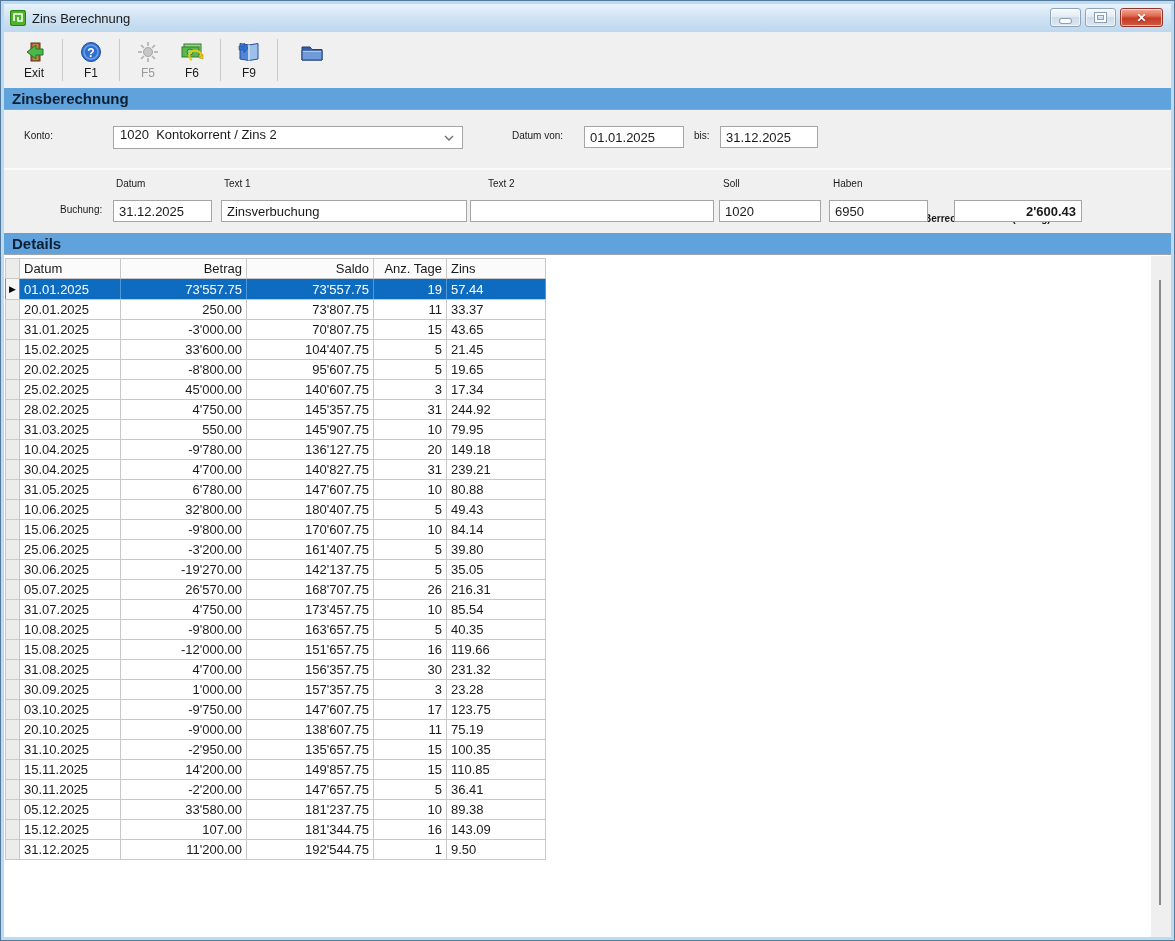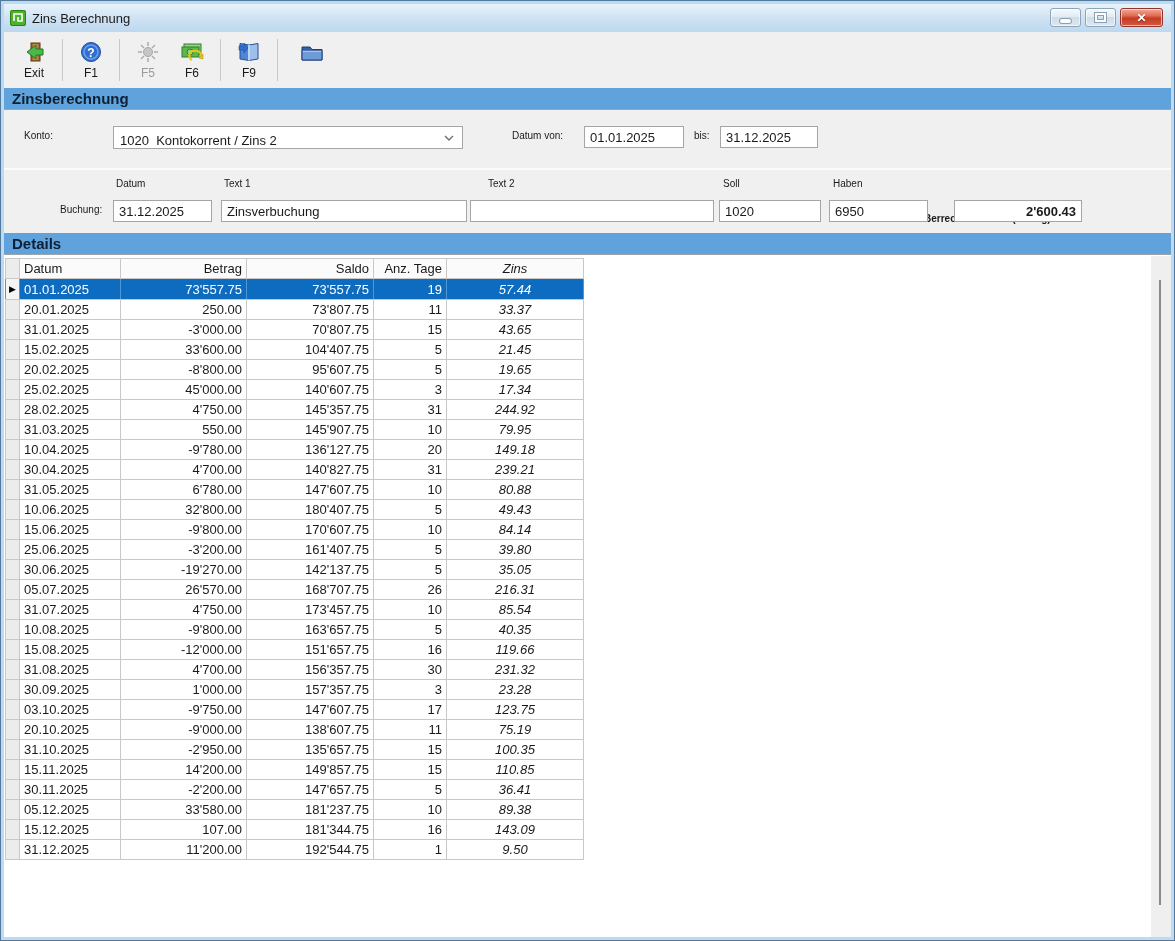--- a/index.html
+++ b/index.html
@@ -52,7 +52,7 @@
     font-family:"Liberation Sans",sans-serif; font-size:13px; color:#1a1a1a; padding:0 5px; }
   .field.bold { font-weight:bold; text-align:right; }
   .combo { position:absolute; height:23px; border:1px solid #a5a5a5; background:#fff;
-    display:flex; align-items:flex-end; padding:0 6px; font-size:13px; color:#1a1a1a; }
+    display:flex; align-items:flex-start; padding:0 6px; font-size:13px; color:#1a1a1a; }
   .combo .chev { position:absolute; right:8px; top:8px; }
 
   

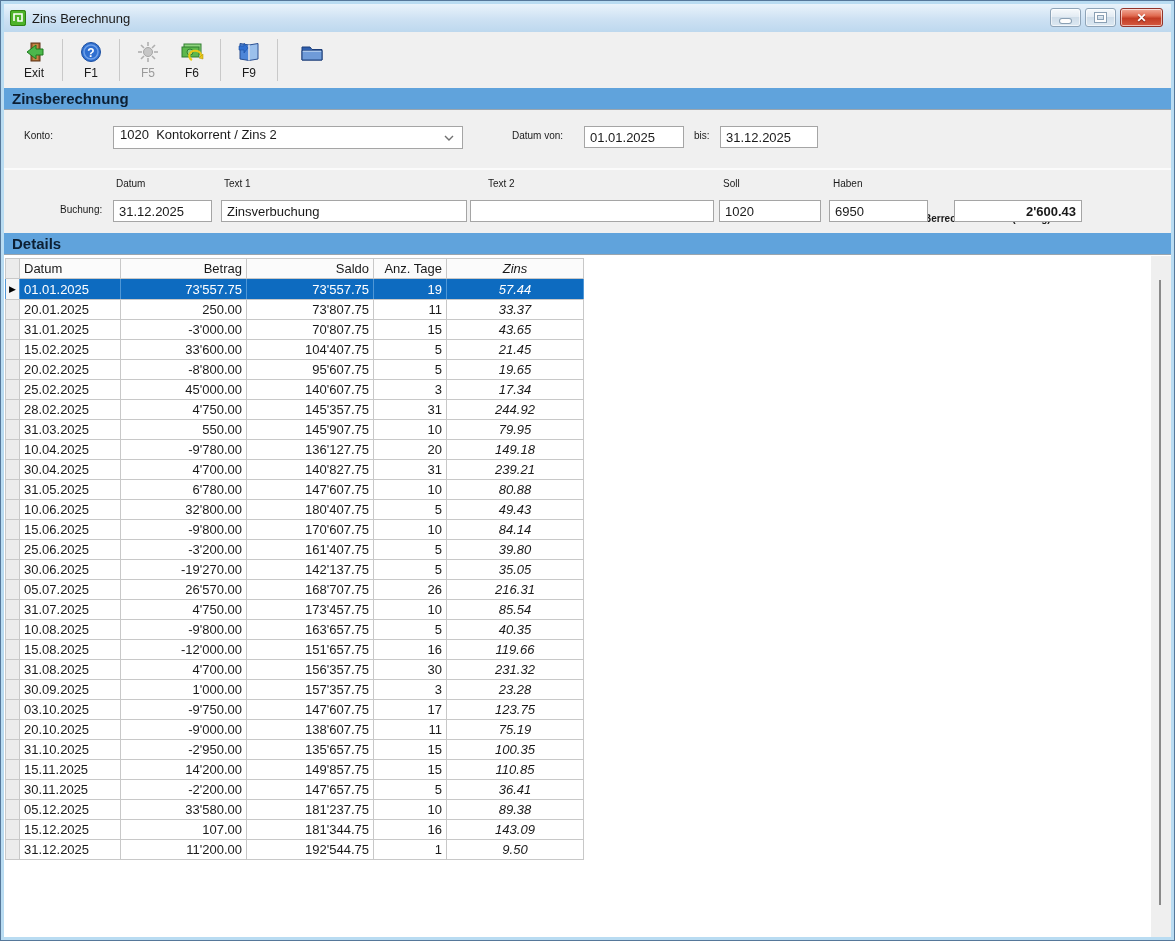--- a/index.html
+++ b/index.html
@@ -67,7 +67,7 @@
   th:nth-child(4), td:nth-child(4) { width:127px; text-align:right; }
   th:nth-child(5), td:nth-child(5) { width:73px;  text-align:right; }
   th:nth-child(5) { text-align:right; }
-  th:nth-child(6), td:nth-child(6) { width:137px; text-align:center;font-style:italic; }
+  th:nth-child(6), td:nth-child(6) { width:99px; text-align:left; }
   td { background:#fff; }
   tr.selected td { background:#0d6bc0; color:#fff; border-color:#4f97d6; border-top-color:#c8c8c8; border-bottom-color:#c8c8c8; }
   tr.selected td:nth-child(1) { background:#f5f5f5; }

